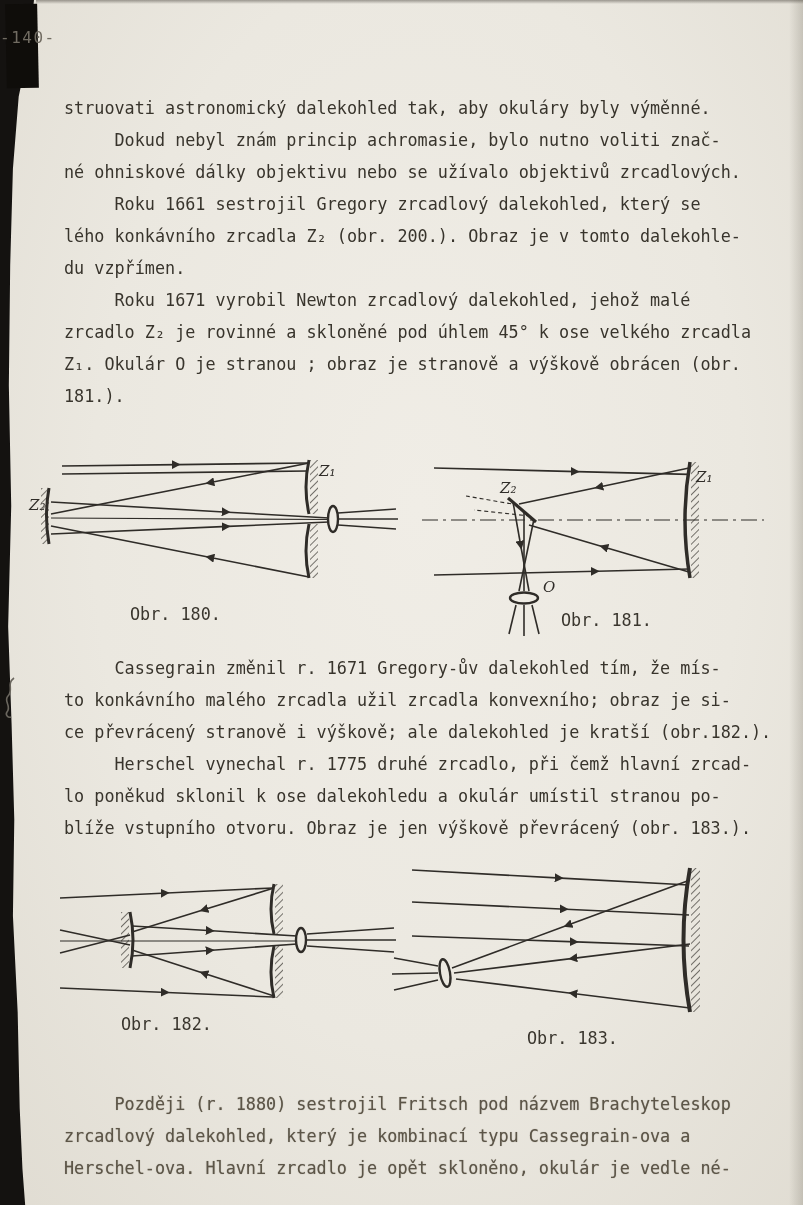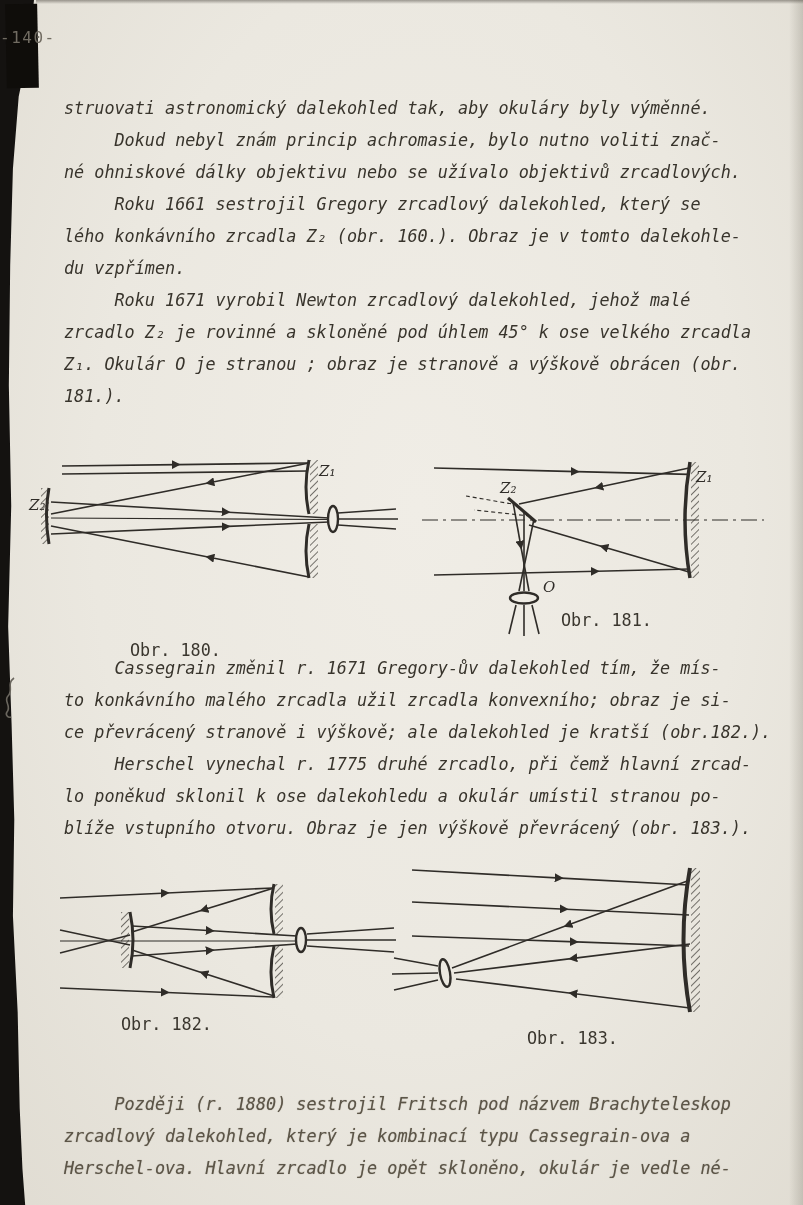--- a/index.html
+++ b/index.html
@@ -33,7 +33,7 @@
     font-size:16px; letter-spacing:1.5px; color:#716c62;
   }
   .textblock { position:absolute; left:64px; font-size:16.8px; }
-  .line { white-space:pre; height:32px; line-height:32px;font-style:italic; }
+  .line { white-space:pre; height:32px; line-height:32px; }
   .block1 { top:92px; }
   .block2 { top:652px; }
   .block3 { top:1088px; color:#544d3f; text-shadow:0 0 1px rgba(84,77,63,.55); opacity:.94; }

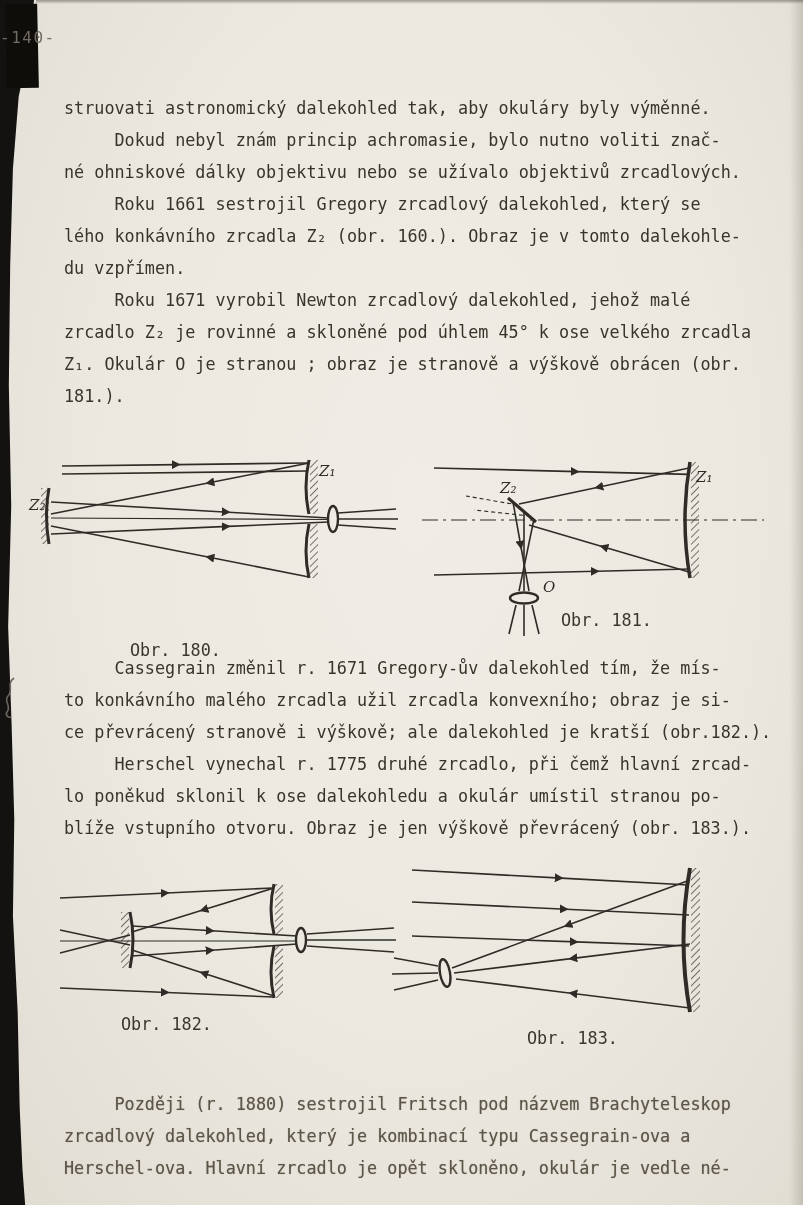--- a/index.html
+++ b/index.html
@@ -65,7 +65,7 @@
     <div class="line">     Dokud nebyl znám princip achromasie, bylo nutno voliti znač-</div>
     <div class="line">né ohniskové dálky objektivu nebo se užívalo objektivů zrcadlových.</div>
     <div class="line">     Roku 1661 sestrojil Gregory zrcadlový dalekohled, který se</div>
-    <div class="line">lého konkávního zrcadla Z₂ (obr. 160.). Obraz je v tomto dalekohle-</div>
+    <div class="line">lého konkávního zrcadla Z₂ (obr. 200.). Obraz je v tomto dalekohle-</div>
     <div class="line">du vzpřímen.</div>
     <div class="line">     Roku 1671 vyrobil Newton zrcadlový dalekohled, jehož malé</div>
     <div class="line">zrcadlo Z₂ je rovinné a skloněné pod úhlem 45° k ose velkého zrcadla</div>

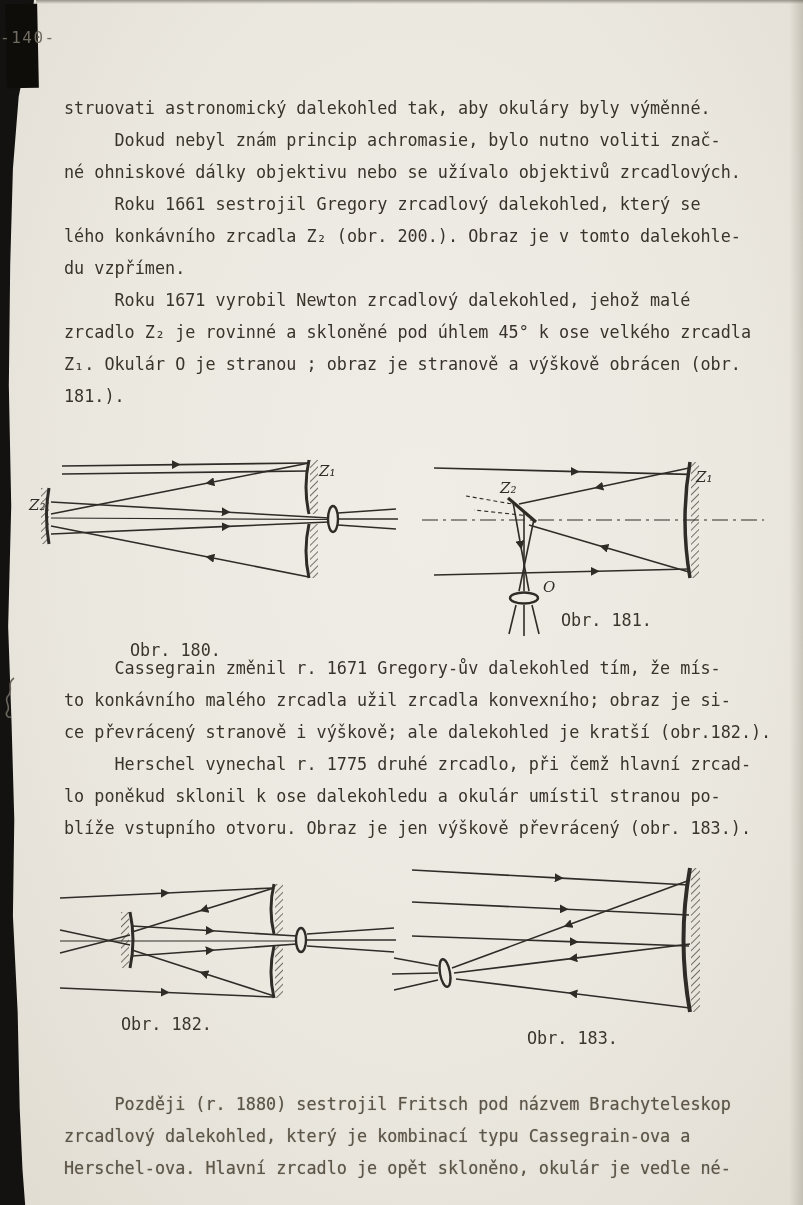--- a/index.html
+++ b/index.html
@@ -150,7 +150,7 @@
     <text class="figlabel" x="131" y="144">O</text>
   </svg>
 
-  <div class="caption" style="left:130px; top:604px;margin-top:36px;">Obr. 180.</div>
+  <div class="caption" style="left:130px; top:604px;">Obr. 180.</div>
   <div class="caption" style="left:546px; top:610px;margin-left:15px;">Obr. 181.</div>
 
   <svg class="squiggle" style="left:2px; top:676px;" width="16" height="44" viewBox="0 0 16 44">

